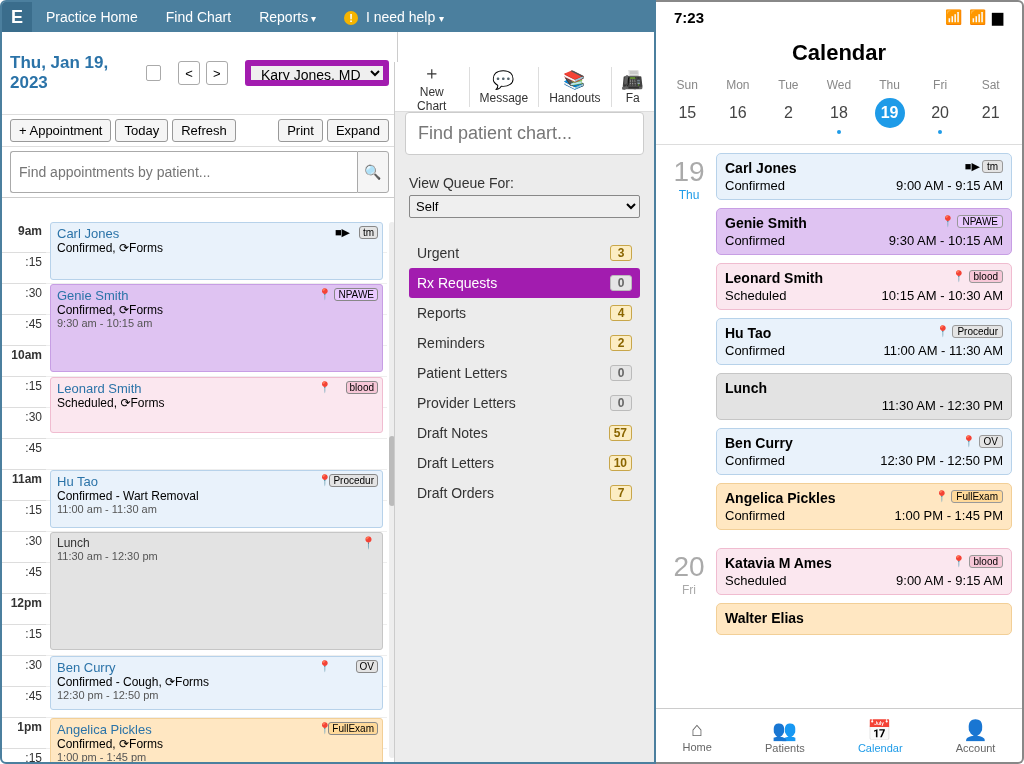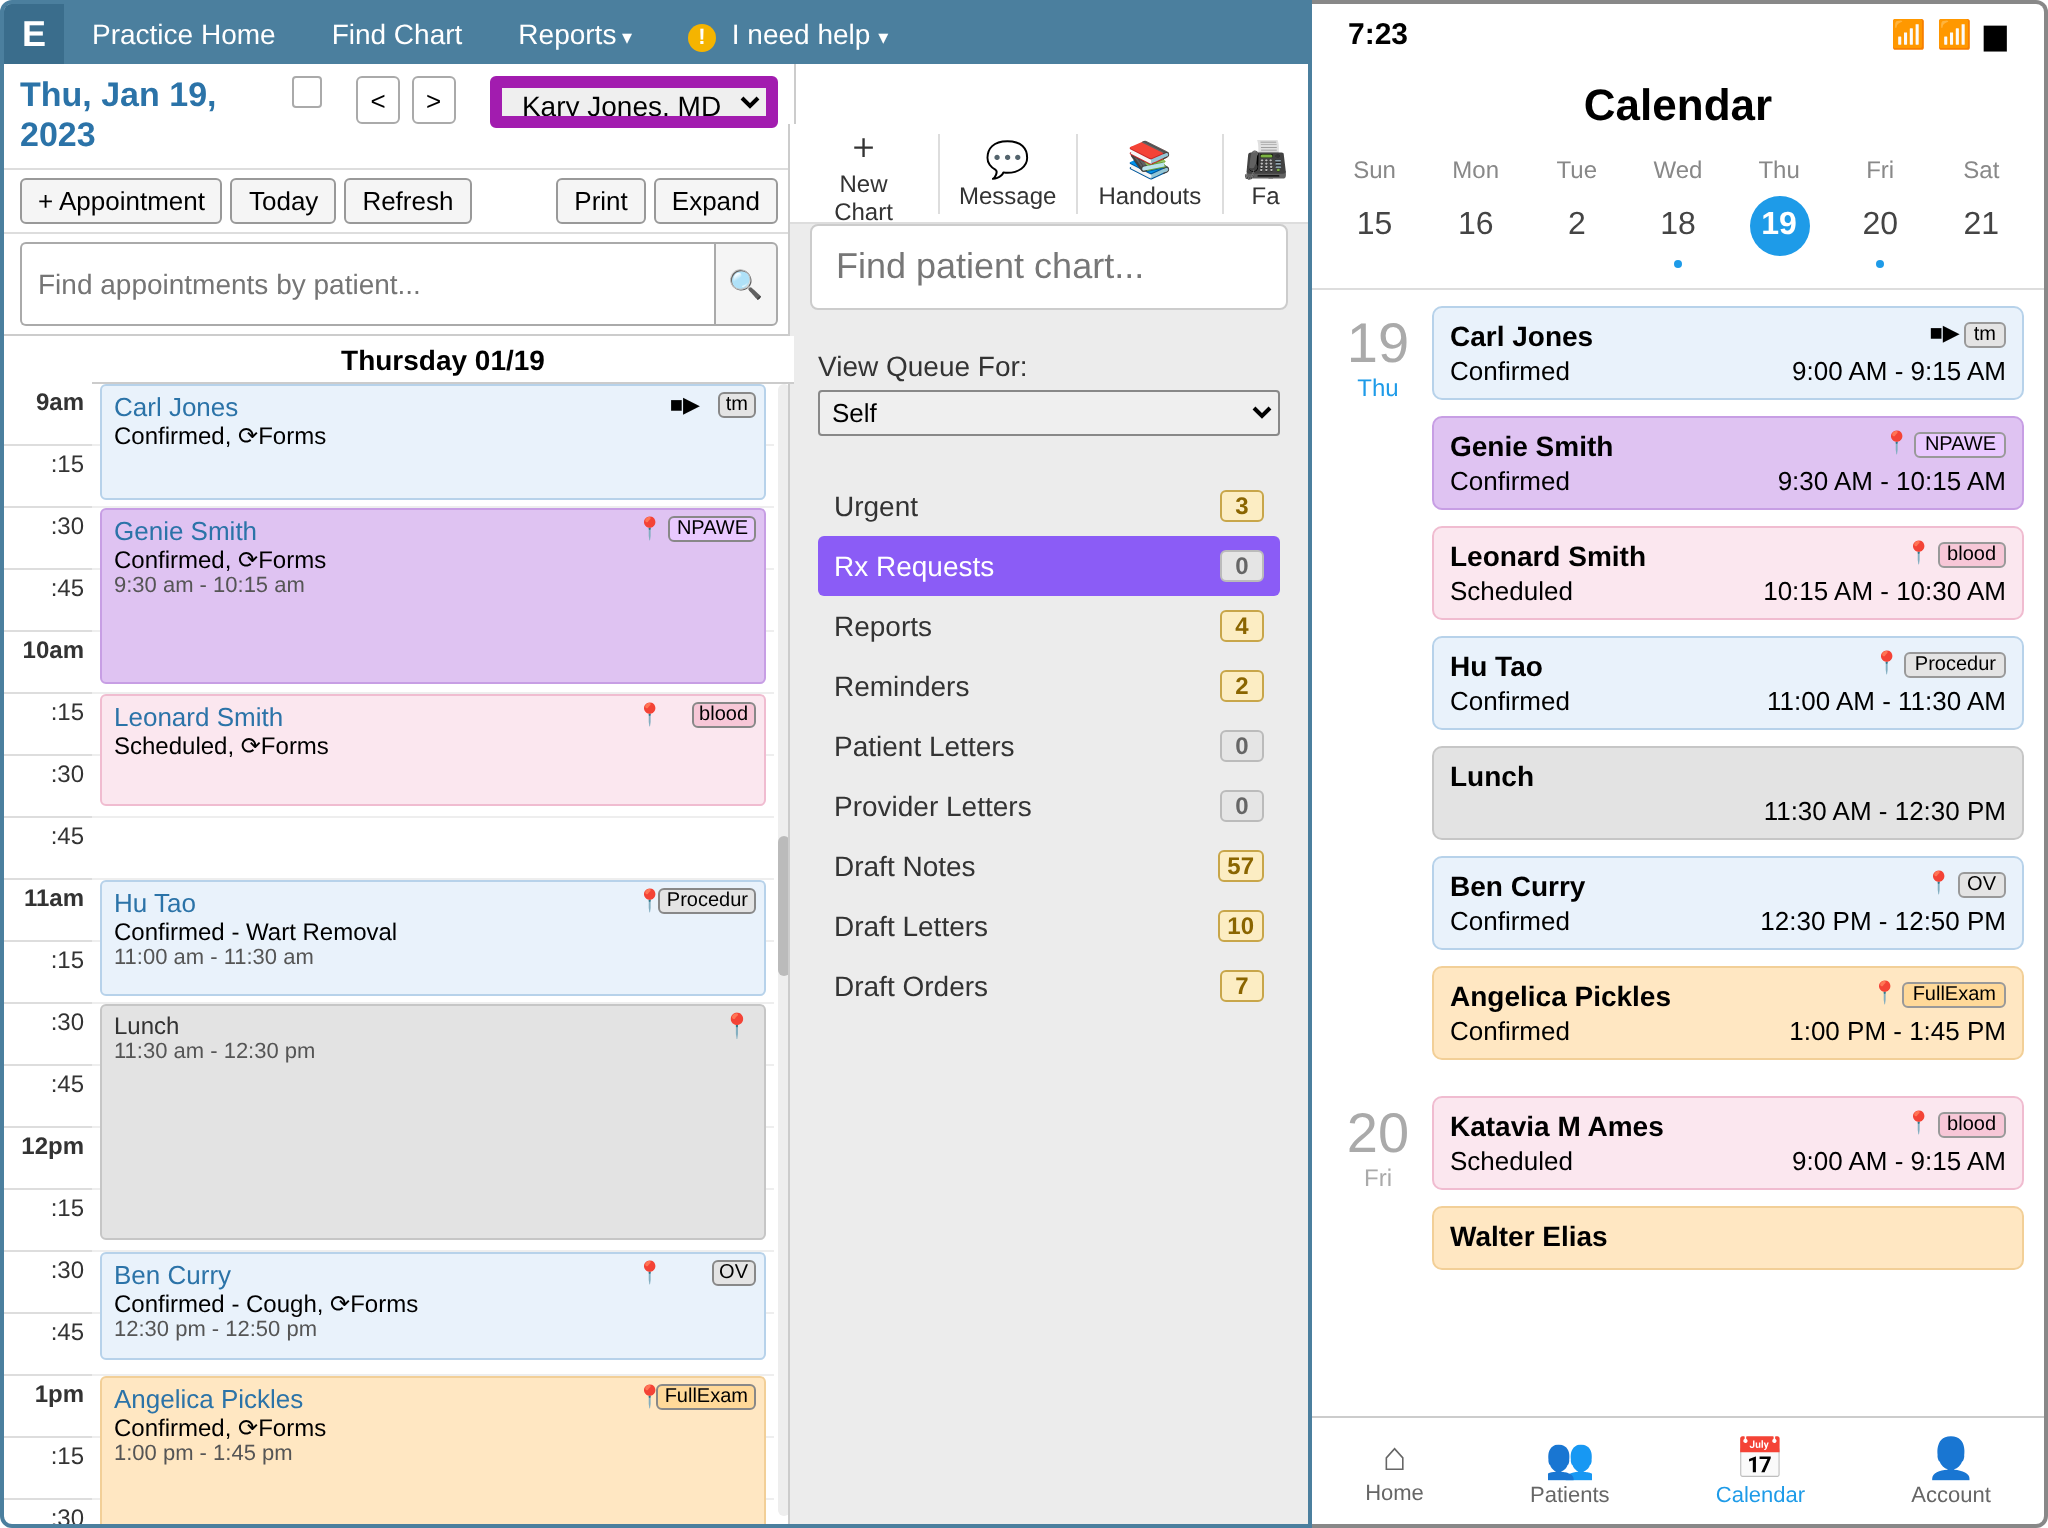--- a/index.html
+++ b/index.html
@@ -14,7 +14,7 @@
   .navlink.caret::after { content:" ▾"; font-size:10px; }
   .helpdot { display:inline-block; width:14px; height:14px; background:#f5b400; border-radius:50%; color:#fff; font-size:11px; text-align:center; line-height:14px; margin-right:4px; font-weight:bold; }
 
-  .row2 { display:flex; align-items:flex-start; padding:6px 8px; gap:6px; border-bottom:1px solid #ddd; }
+  .row2 { display:flex; align-items:center; padding:21px 8px; gap:6px; border-bottom:1px solid #ddd; }
   .datehdr { color:#2b73a8; font-weight:bold; font-size:17px; }
   .calicon { display:inline-block; width:16px; height:16px; border:1px solid #aaa; border-radius:2px; margin-left:4px; }
   .arrowbtn { width:24px; height:24px; border:1px solid #aaa; background:#fff; border-radius:3px; font-size:13px; cursor:pointer; }

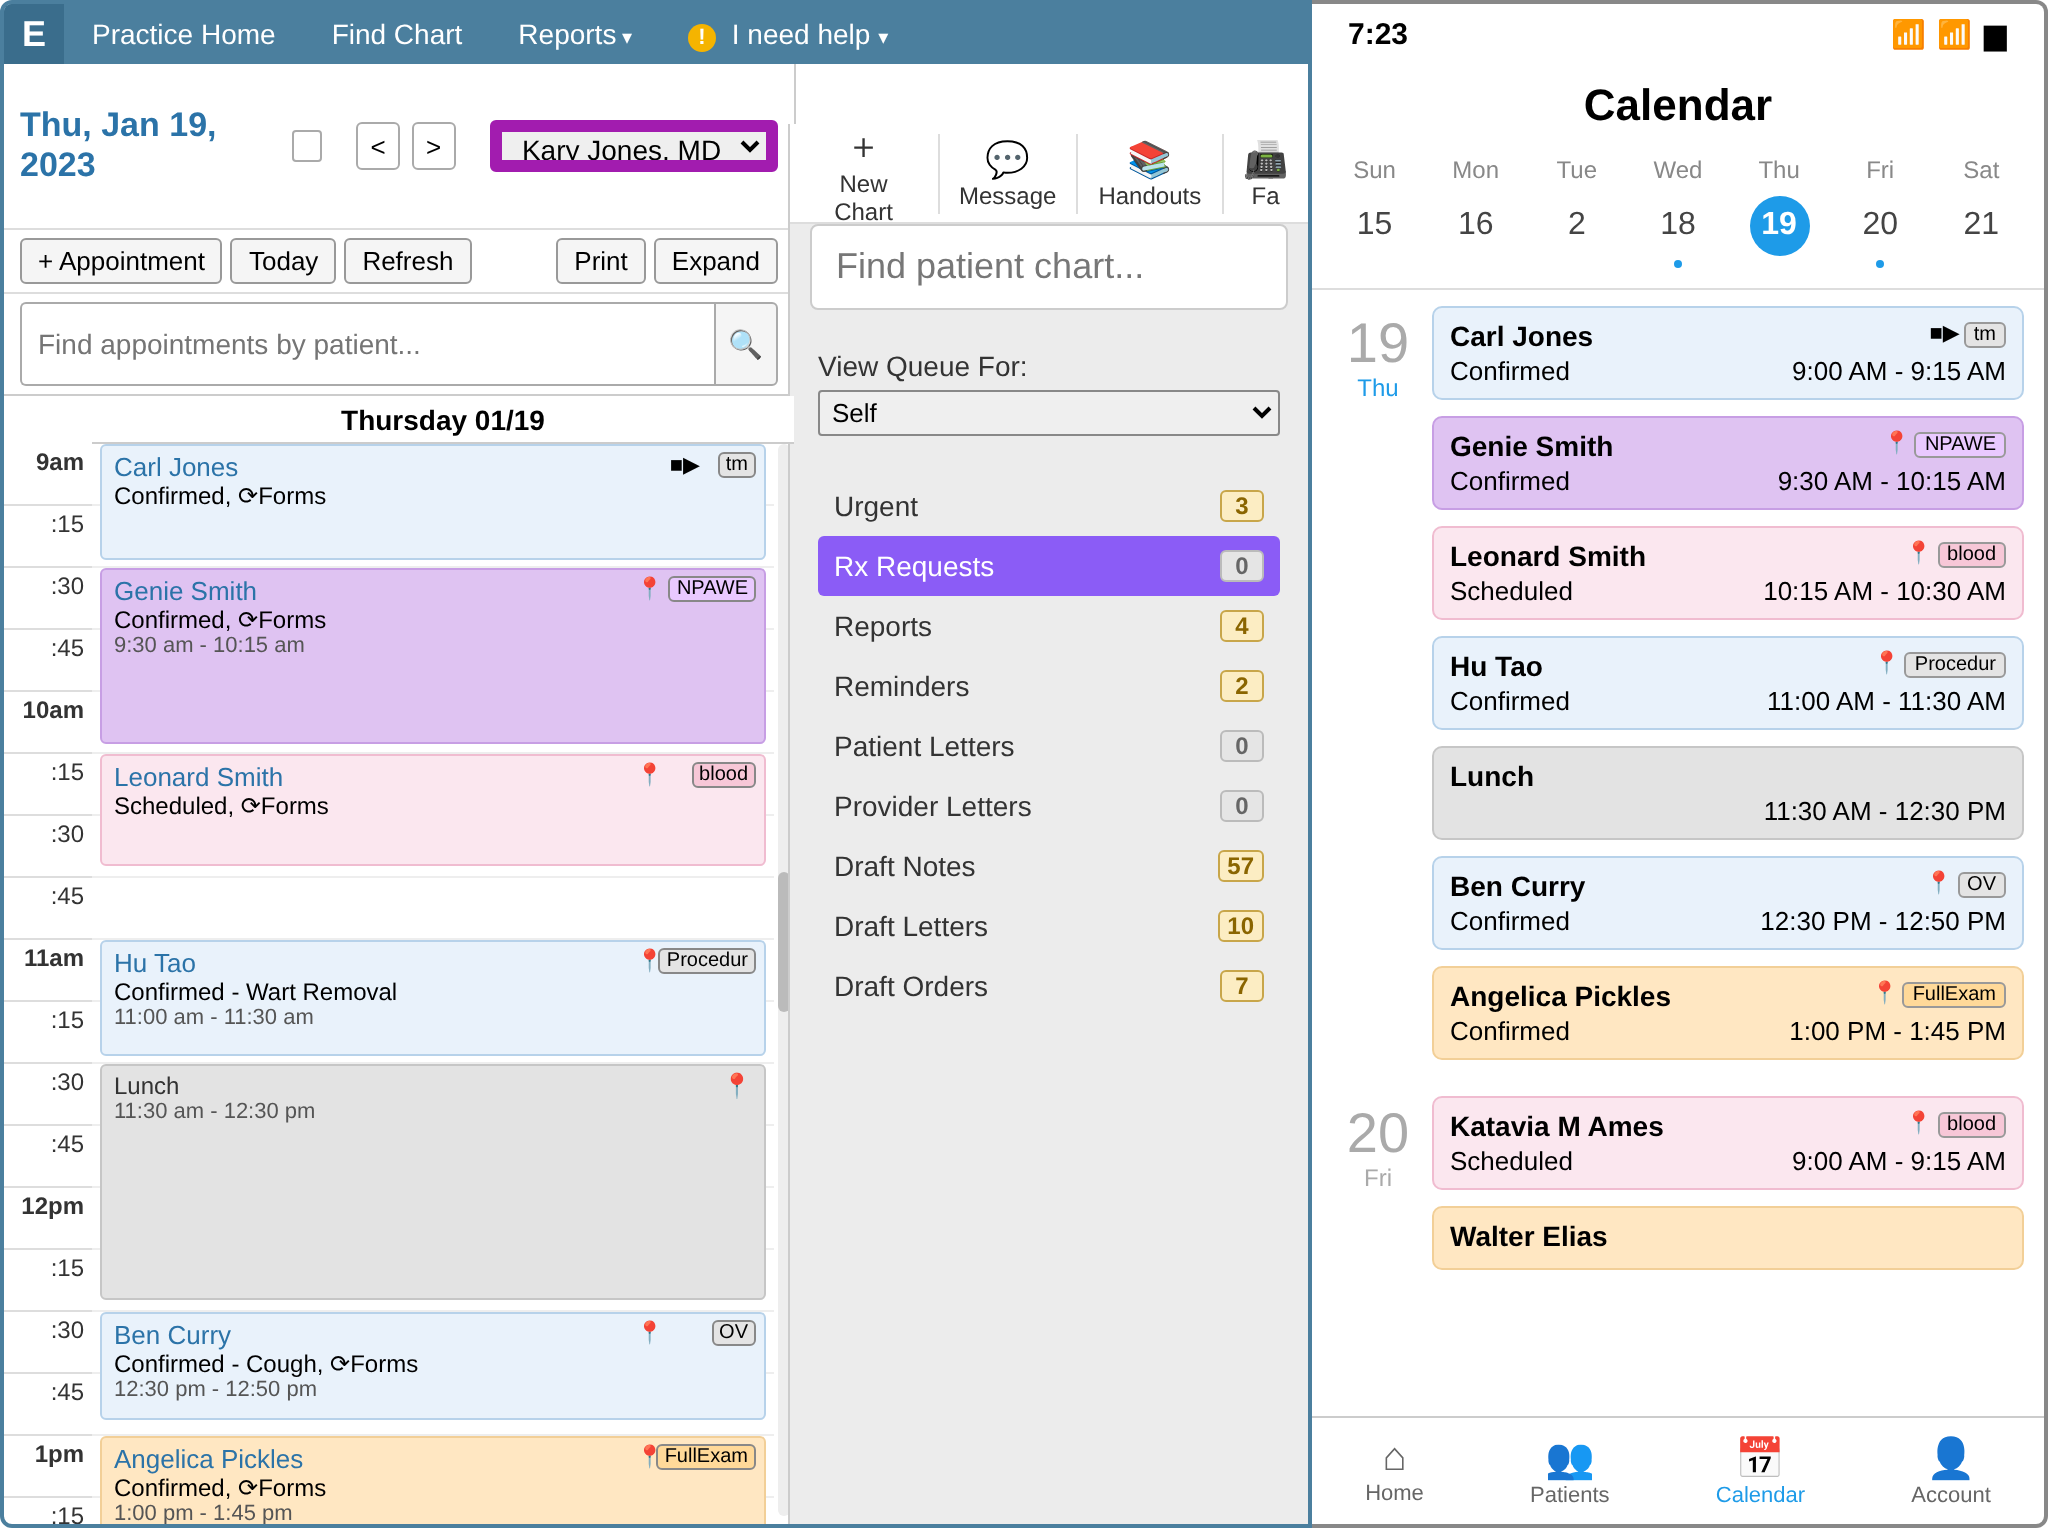--- a/index.html
+++ b/index.html
@@ -131,7 +131,6 @@
           <button class="searchbtn">🔍</button>
         </div>
         <div class="calarea">
-          <div class="dayheader">Thursday 01/19</div>
           <div class="slots" id="slots">
               <div class="slot hour">9am</div>
               <div class="slot">:15</div>

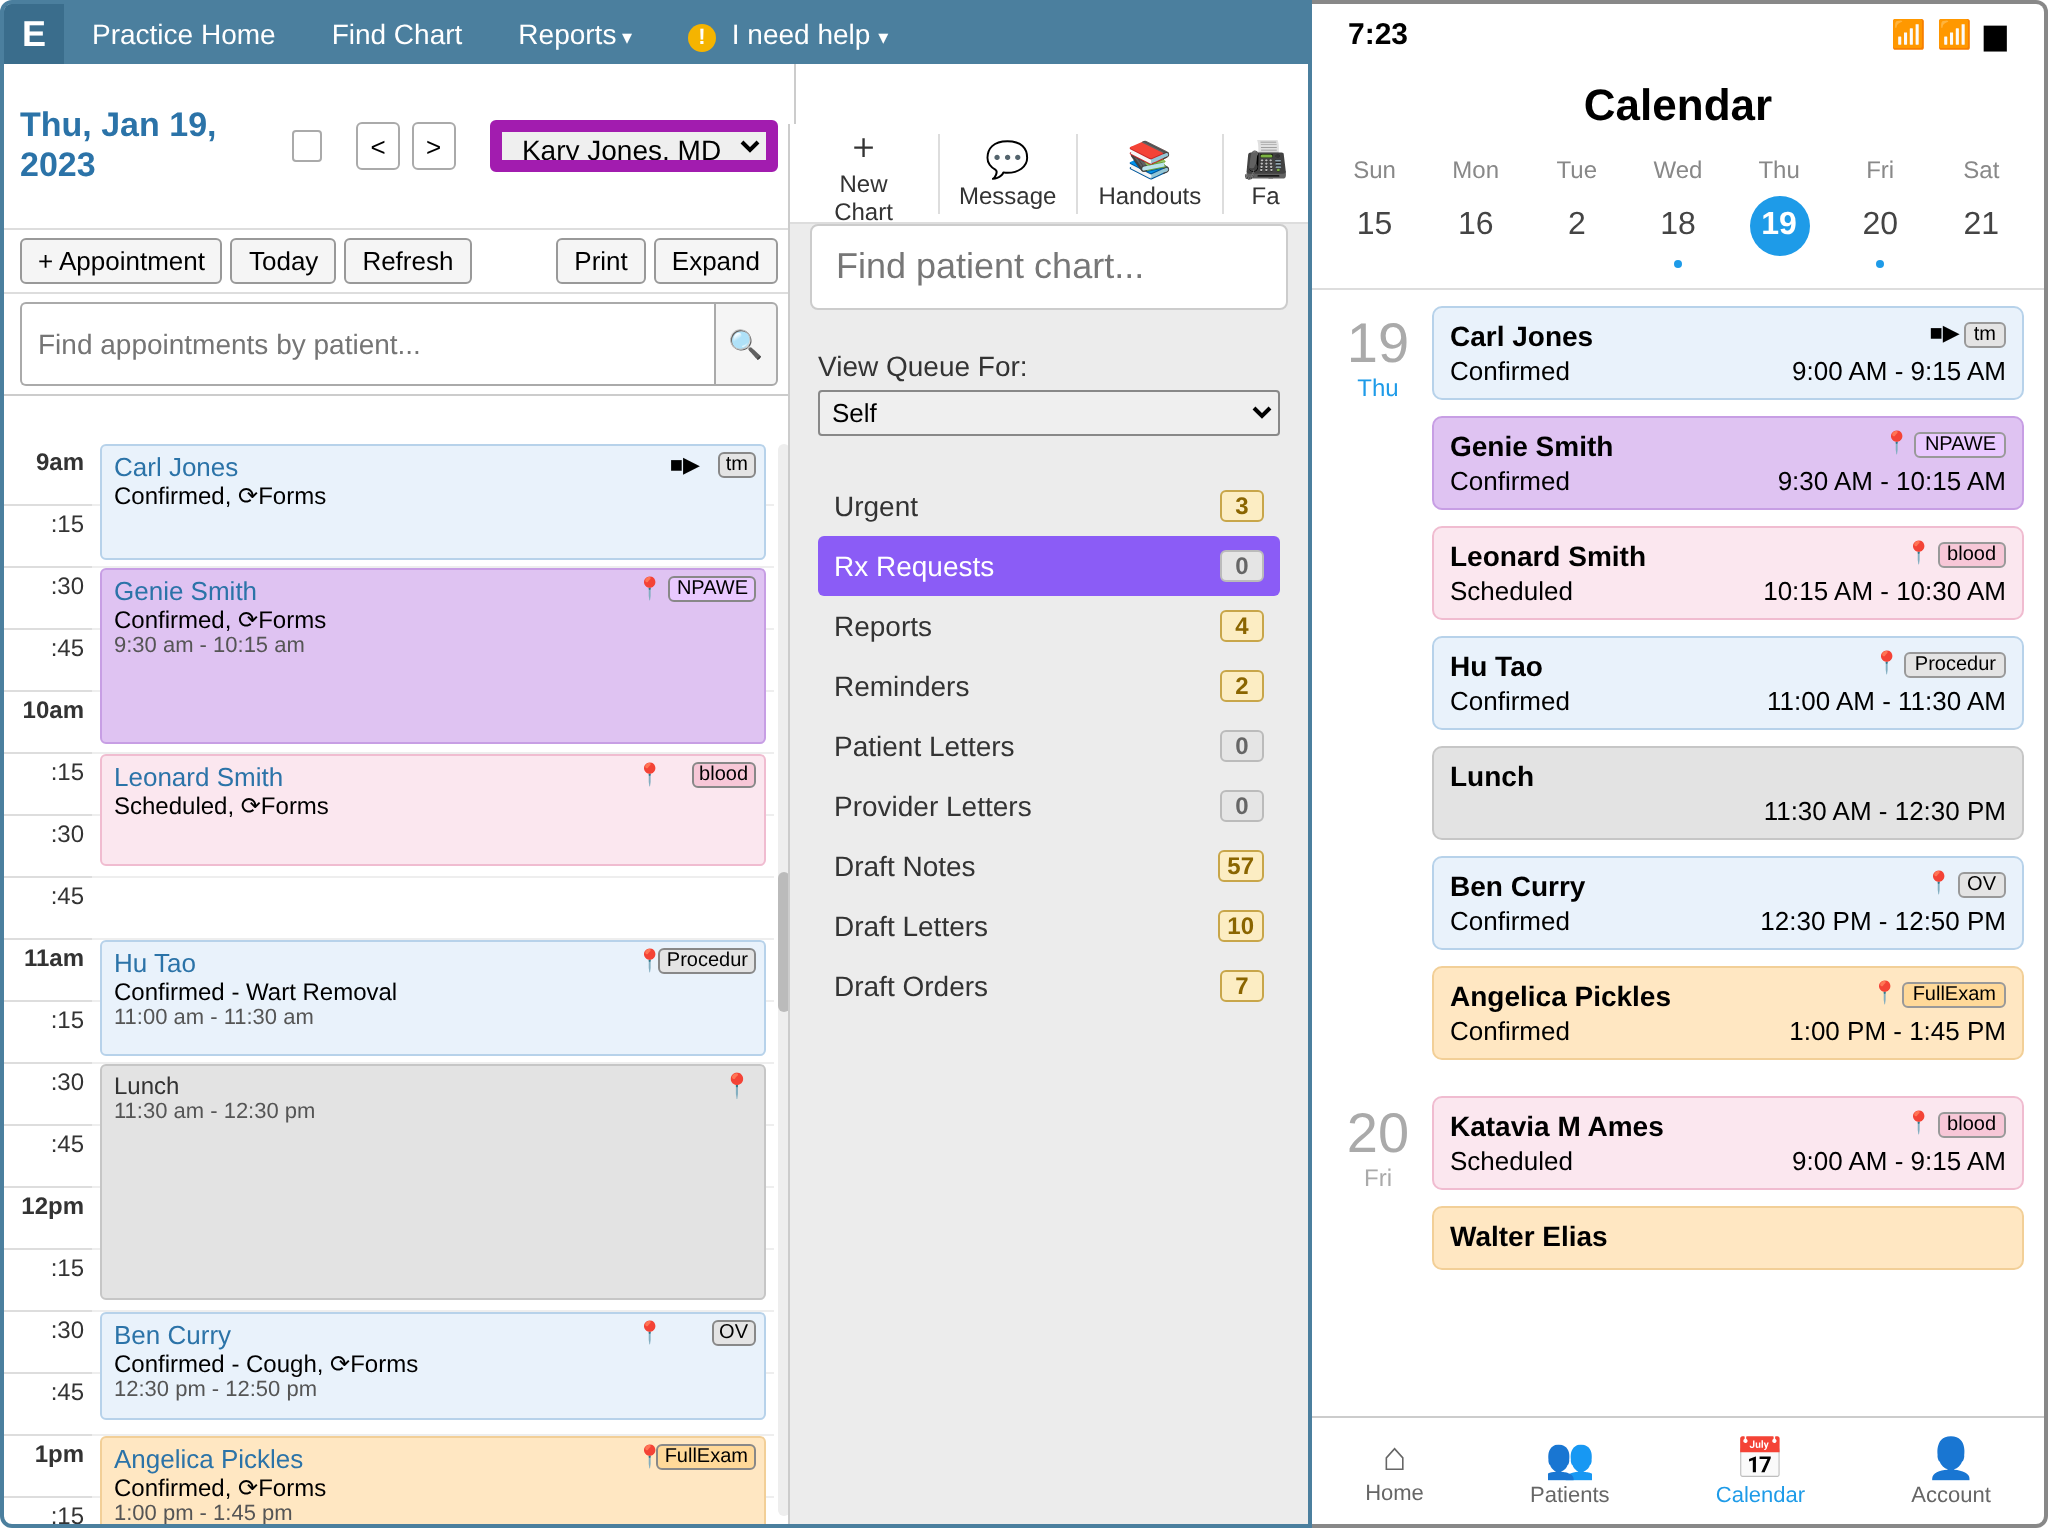--- a/index.html
+++ b/index.html
@@ -53,7 +53,7 @@
   .viewq select { width:100%; margin-top:4px; border:1px solid #888; border-radius:2px; padding:2px; font-size:13px;}
   .queue { margin:20px 14px; }
   .qrow { display:flex; justify-content:space-between; align-items:center; padding:7px 8px; font-size:14px; color:#333; border-radius:3px; cursor:pointer;}
-  .qrow.active { background:#8b5cf6; color:#fff;}
+  .qrow.active { background:#a21caf; color:#fff;}
   .badge { min-width:22px; text-align:center; border:1px solid #c8a64a; background:#fcedc3; color:#8a6500; border-radius:3px; padding:0 4px; font-size:12px; font-weight:bold;}
   .badge.gray { background:#e5e5e5; border-color:#bbb; color:#666;}
   .desktop-main { flex:1; display:flex; position:relative; }

